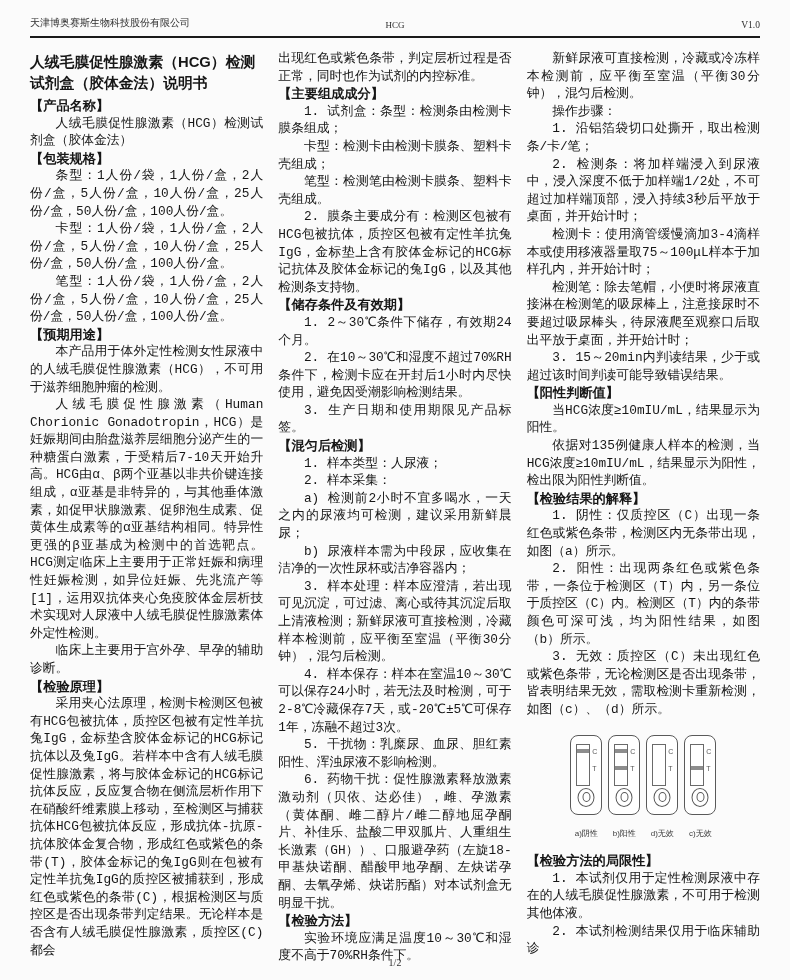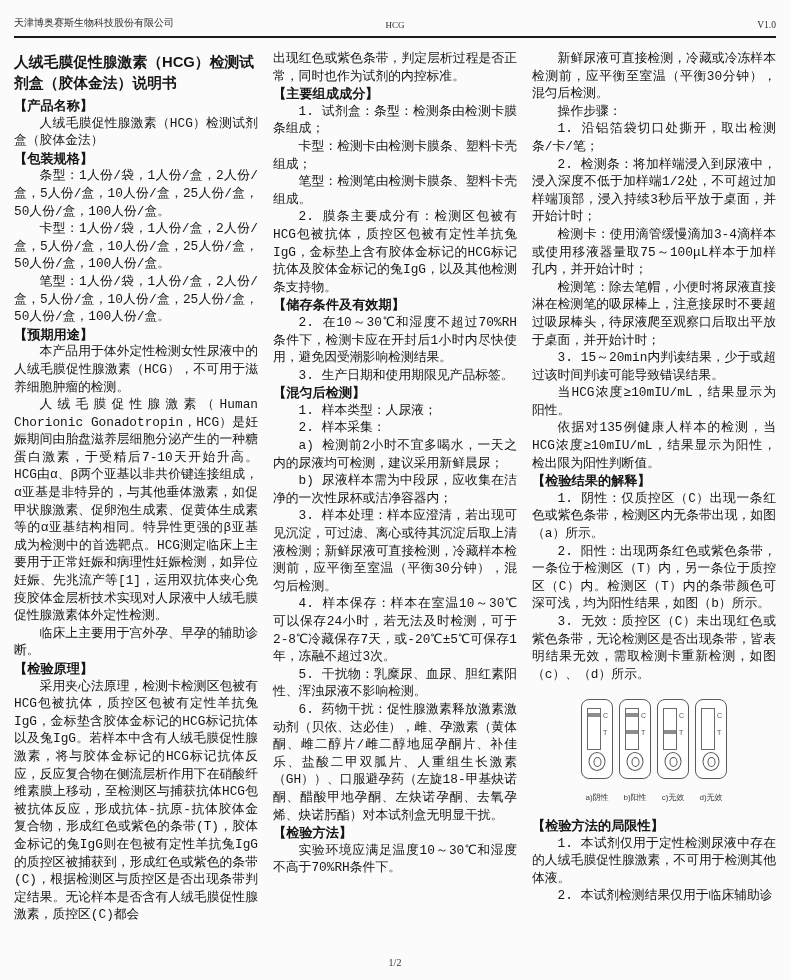--- a/index.html
+++ b/index.html
@@ -8,7 +8,7 @@
     background:#fbfbfb;color:#141414;
     font-family:"Liberation Sans","DejaVu Sans",sans-serif;
   }
-  .page{padding:0 14px;}
+  .page{padding:0 30px;}
   .pg-header{
     display:flex;align-items:flex-end;
     padding:16px 0 6px 0;border-bottom:2px solid #1a1a1a;

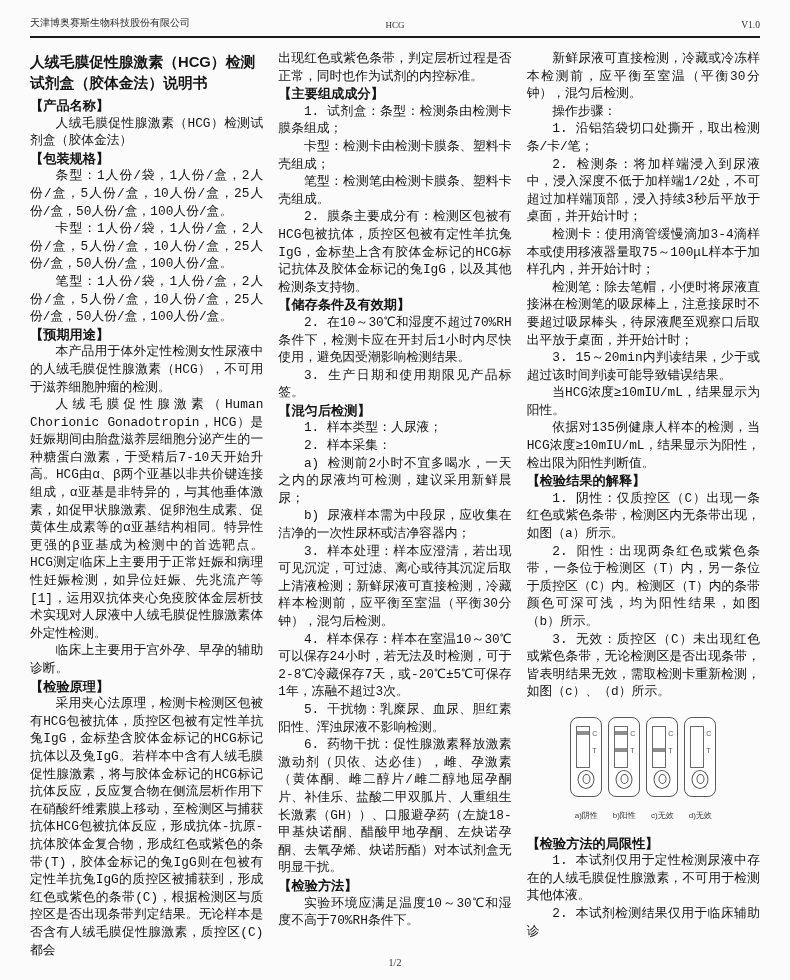--- a/index.html
+++ b/index.html
@@ -91,6 +91,7 @@
         <div class="para">笔型：检测笔由检测卡膜条、塑料卡壳组成。</div>
         <div class="para">2. 膜条主要成分有：检测区包被有HCG包被抗体，质控区包被有定性羊抗兔IgG，金标垫上含有胶体金标记的HCG标记抗体及胶体金标记的兔IgG，以及其他检测条支持物。</div>
         <div class="heading">【储存条件及有效期】</div>
+        <div class="para">1. 2～30℃条件下储存，有效期24个月。</div>
         <div class="para">2. 在10～30℃和湿度不超过70%RH条件下，检测卡应在开封后1小时内尽快使用，避免因受潮影响检测结果。</div>
         <div class="para">3. 生产日期和使用期限见产品标签。</div>
         <div class="heading">【混匀后检测】</div>

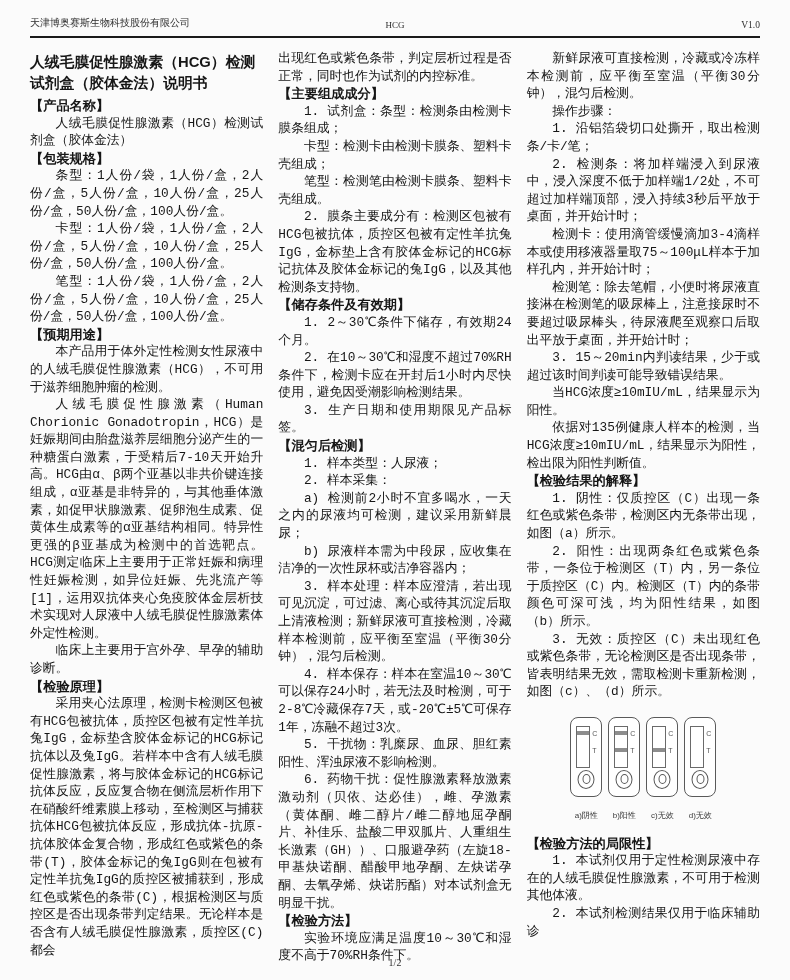--- a/index.html
+++ b/index.html
@@ -114,6 +114,7 @@
         <div class="para">检测卡：使用滴管缓慢滴加3-4滴样本或使用移液器量取75～100μL样本于加样孔内，并开始计时；</div>
         <div class="para">检测笔：除去笔帽，小便时将尿液直接淋在检测笔的吸尿棒上，注意接尿时不要超过吸尿棒头，待尿液爬至观察口后取出平放于桌面，并开始计时；</div>
         <div class="para">3. 15～20min内判读结果，少于或超过该时间判读可能导致错误结果。</div>
+        <div class="heading">【阳性判断值】</div>
         <div class="para">当HCG浓度≥10mIU/mL，结果显示为阳性。</div>
         <div class="para">依据对135例健康人样本的检测，当HCG浓度≥10mIU/mL，结果显示为阳性，检出限为阳性判断值。</div>
         <div class="heading">【检验结果的解释】</div>

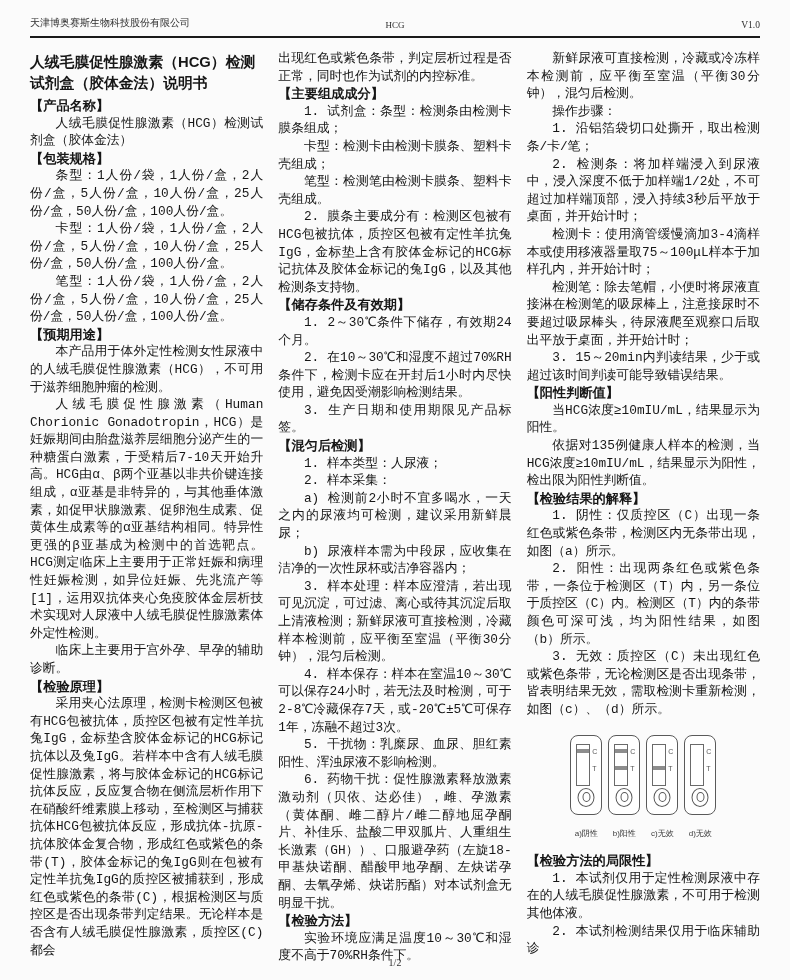--- a/index.html
+++ b/index.html
@@ -151,6 +151,17 @@
           </div>
           <div class="cassette-wrap">
             <div class="cassette">
+              <div class="window"></div>
+              <div class="mark mark-c">C</div>
+              <div class="mark mark-t">T</div>
+              <div class="well">
+                <div class="well-inner"></div>
+              </div>
+            </div>
+            <div class="cassette-label">d)无效</div>
+          </div>
+          <div class="cassette-wrap">
+            <div class="cassette">
               <div class="window">
                 <div class="band band-t"></div>
               </div>
@@ -161,17 +172,6 @@
               </div>
             </div>
             <div class="cassette-label">c)无效</div>
-          </div>
-          <div class="cassette-wrap">
-            <div class="cassette">
-              <div class="window"></div>
-              <div class="mark mark-c">C</div>
-              <div class="mark mark-t">T</div>
-              <div class="well">
-                <div class="well-inner"></div>
-              </div>
-            </div>
-            <div class="cassette-label">d)无效</div>
           </div>
         </div>
         <div class="heading">【检验方法的局限性】</div>

